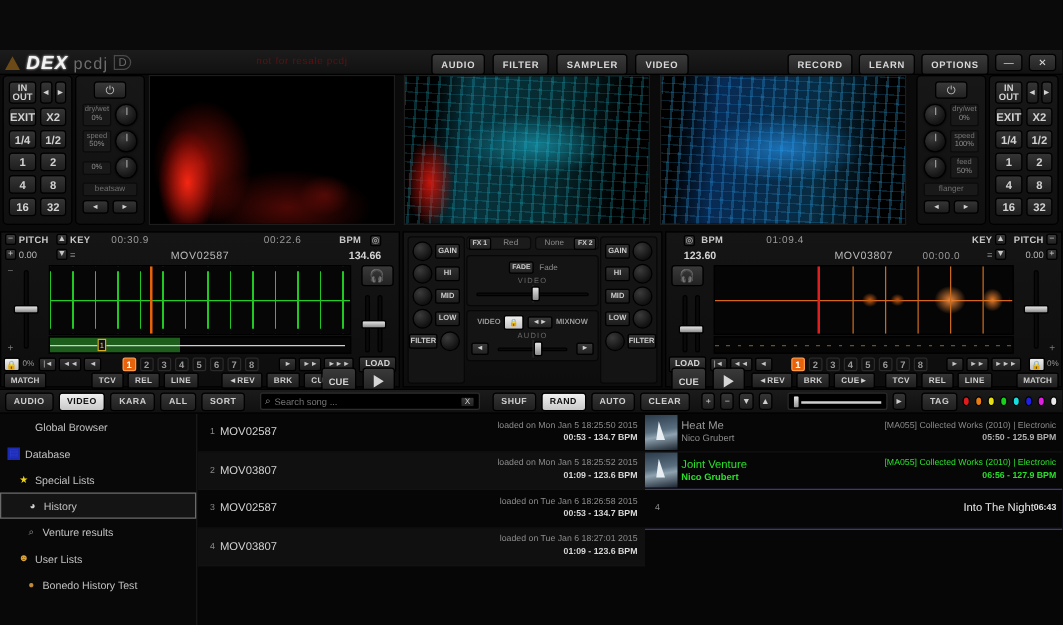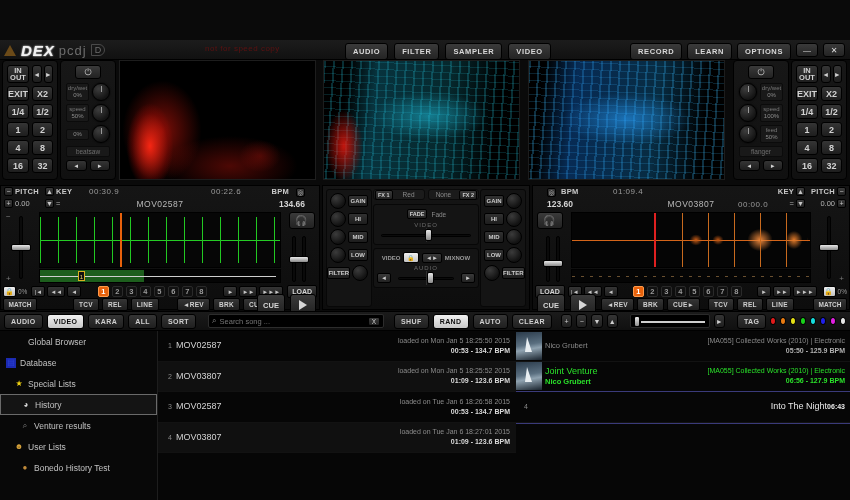--- a/index.html
+++ b/index.html
@@ -260,7 +260,7 @@
     <span class="pcdj">pcdj</span>
     <span class="dlogo">D</span>
   </div>
-  <div class="notforresale">not for speed copy</div>
+  <div class="notforresale">not for resale pcdj</div>
 
   <div class="tb-center">
     <button class="tbtn">AUDIO</button>

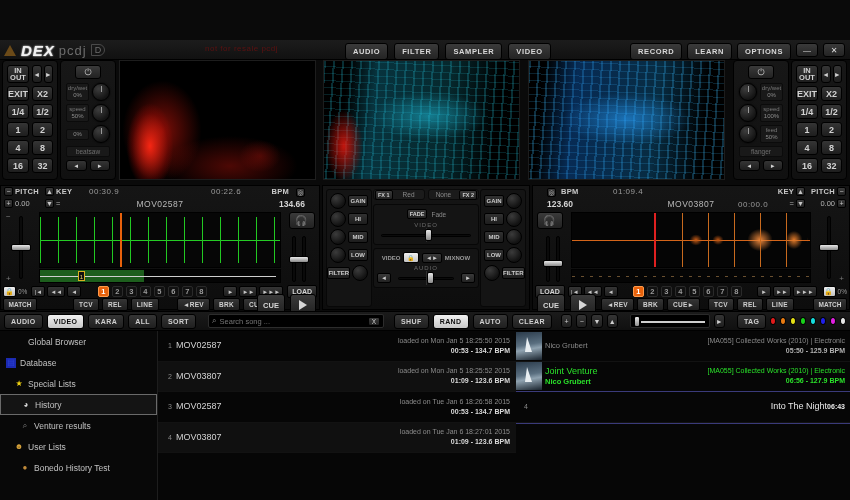--- a/index.html
+++ b/index.html
@@ -835,6 +835,7 @@
                     border-bottom:15px solid #e8eef2;"></div>
       </div>
       <div class="pleft">
+        <div class="ptitle" style="color:#9a9a9a;">Heat Me</div>
         <div class="partist" style="color:#8a8a8a;font-weight:normal;">Nico Grubert</div>
       </div>
       <div class="pright">

